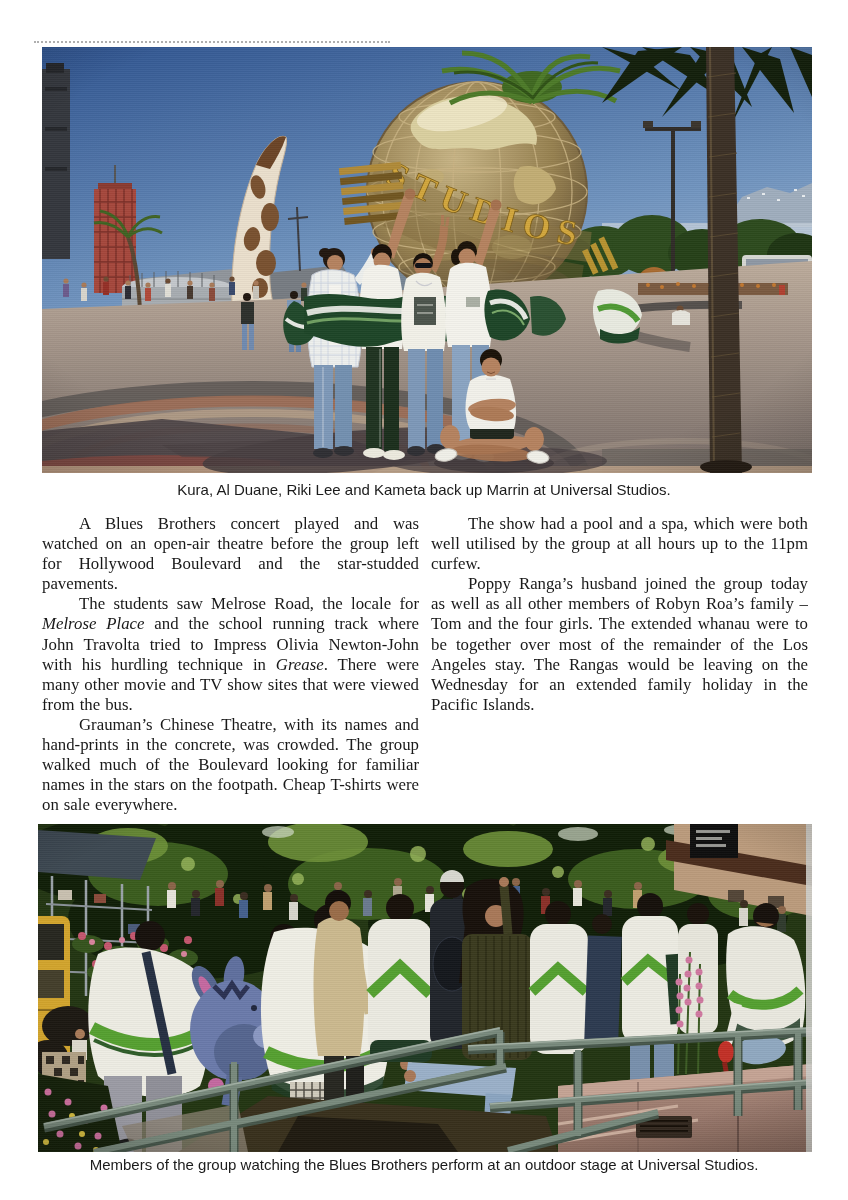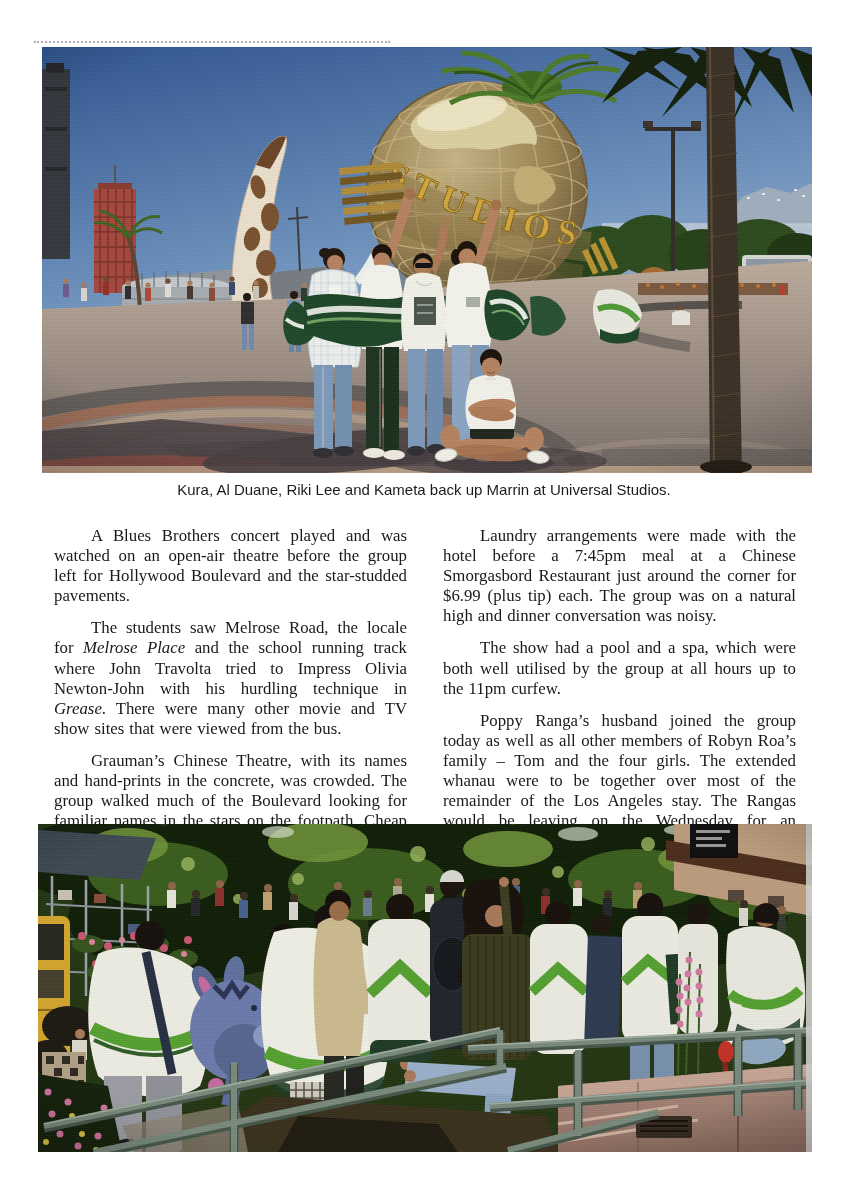--- a/index.html
+++ b/index.html
@@ -19,7 +19,7 @@
   .caption-bottom{top:1156px;}
   .columns{position:absolute;left:42px;top:514px;width:766px;display:flex;gap:12px;}
   .col{width:377px;text-align:justify;font-size:16.8px;line-height:20.1px;color:#191919;}
-  .para{margin:12px;text-indent:37px;word-spacing:.05em;}
+  .para{margin:0;text-indent:37px;word-spacing:.05em;}
 </style>
 </head>
 <body>

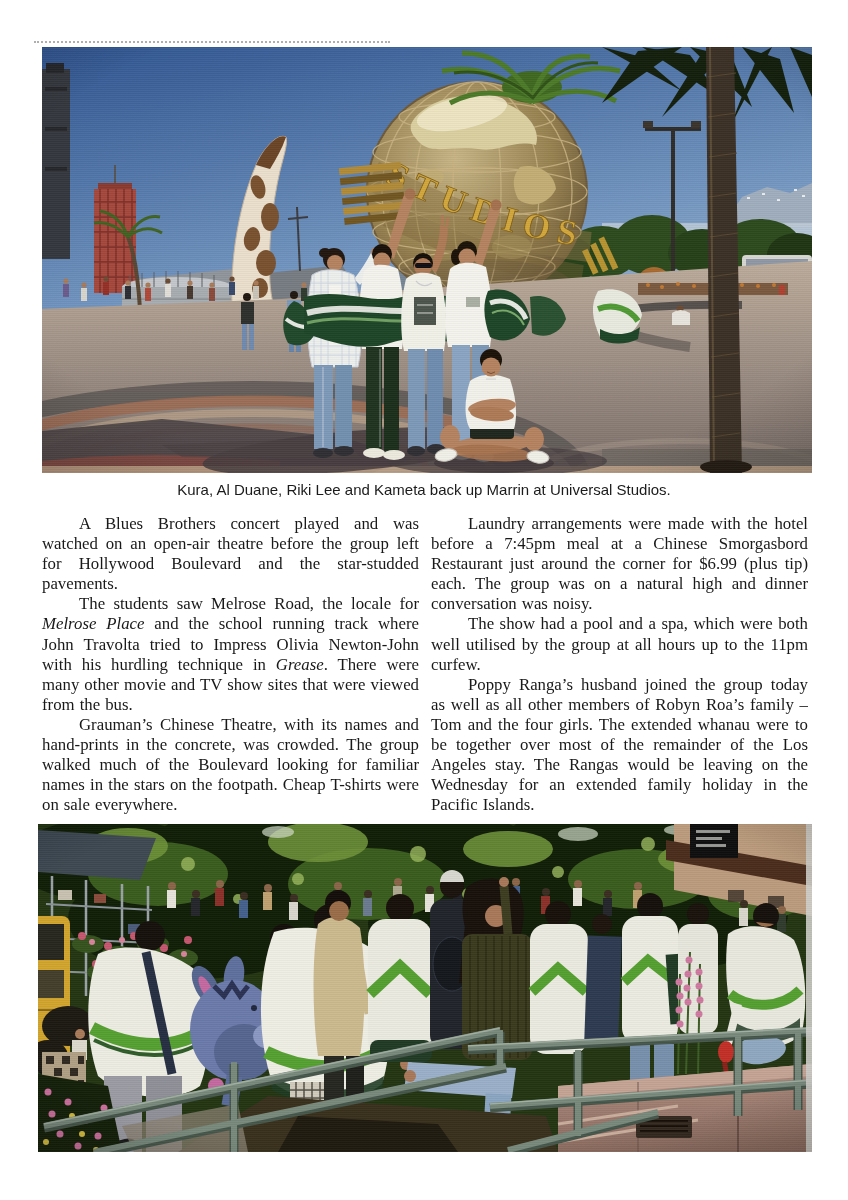--- a/index.html
+++ b/index.html
@@ -509,7 +509,6 @@
         <p class="para"><span>Grauman’s Chinese Theatre, with its names and hand-prints in the concrete, was crowded. The group walked much of the Boulevard looking for familiar names in the stars on the footpath. Cheap T-shirts were on sale everywhere.</span></p>
       </div>
     <div class="col" id="col-right">
-        <p class="para"><span>Laundry arrangements were made with the hotel before a 7:45pm meal at a Chinese Smorgasbord Restaurant just around the corner for $6.99 (plus tip) each. The group was on a natural high and dinner conversation was noisy.</span></p>
         <p class="para"><span>The show had a pool and a spa, which were both well utilised by the group at all hours up to the 11pm curfew.</span></p>
         <p class="para"><span>Poppy Ranga’s husband joined the group today as well as all other members of Robyn Roa’s family – Tom and the four girls. The extended whanau were to be together over most of the remainder of the Los Angeles stay. The Rangas would be leaving on the Wednesday for an extended family holiday in the Pacific Islands.</span></p>
       </div>

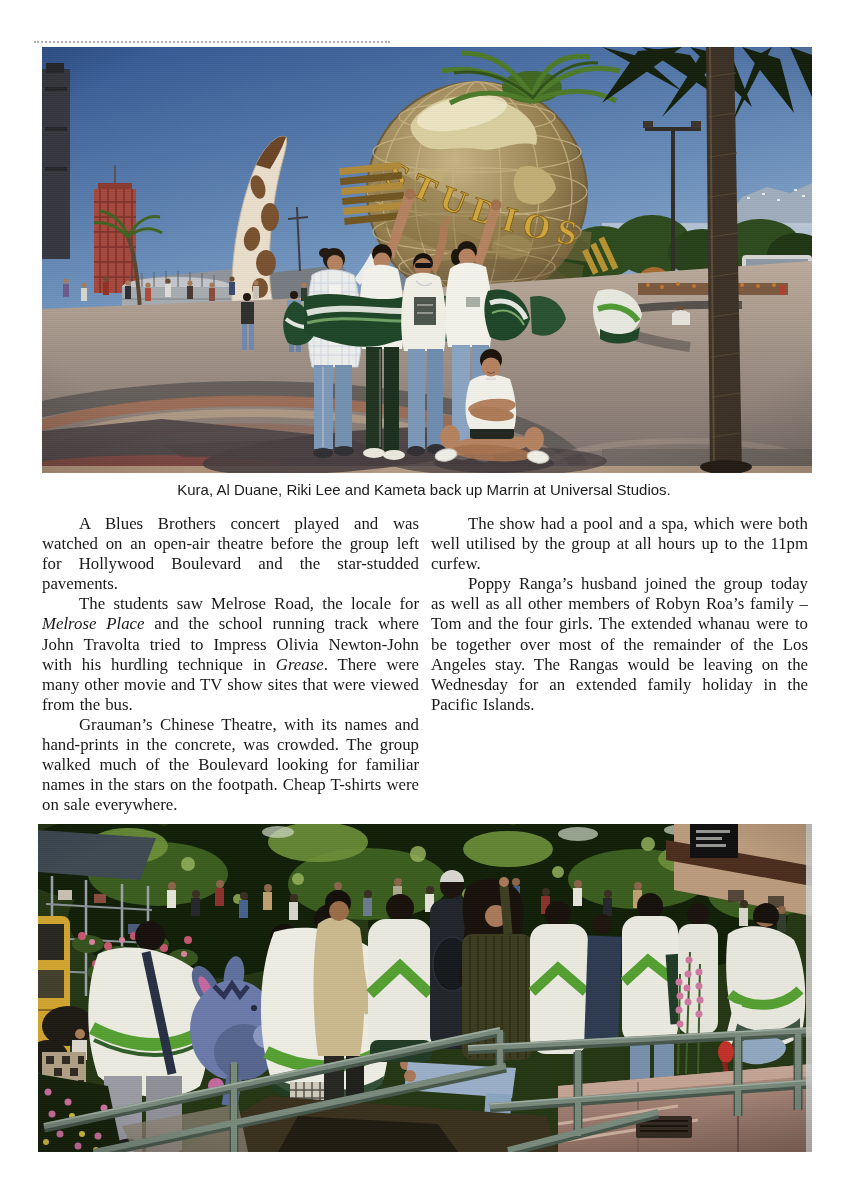--- a/index.html
+++ b/index.html
@@ -959,6 +959,7 @@
   </svg>
   </figure>
 
+  <p class="caption caption-bottom">Members of the group watching the Blues Brothers perform at an outdoor stage at Universal Studios.</p>
 
 </div>
 

